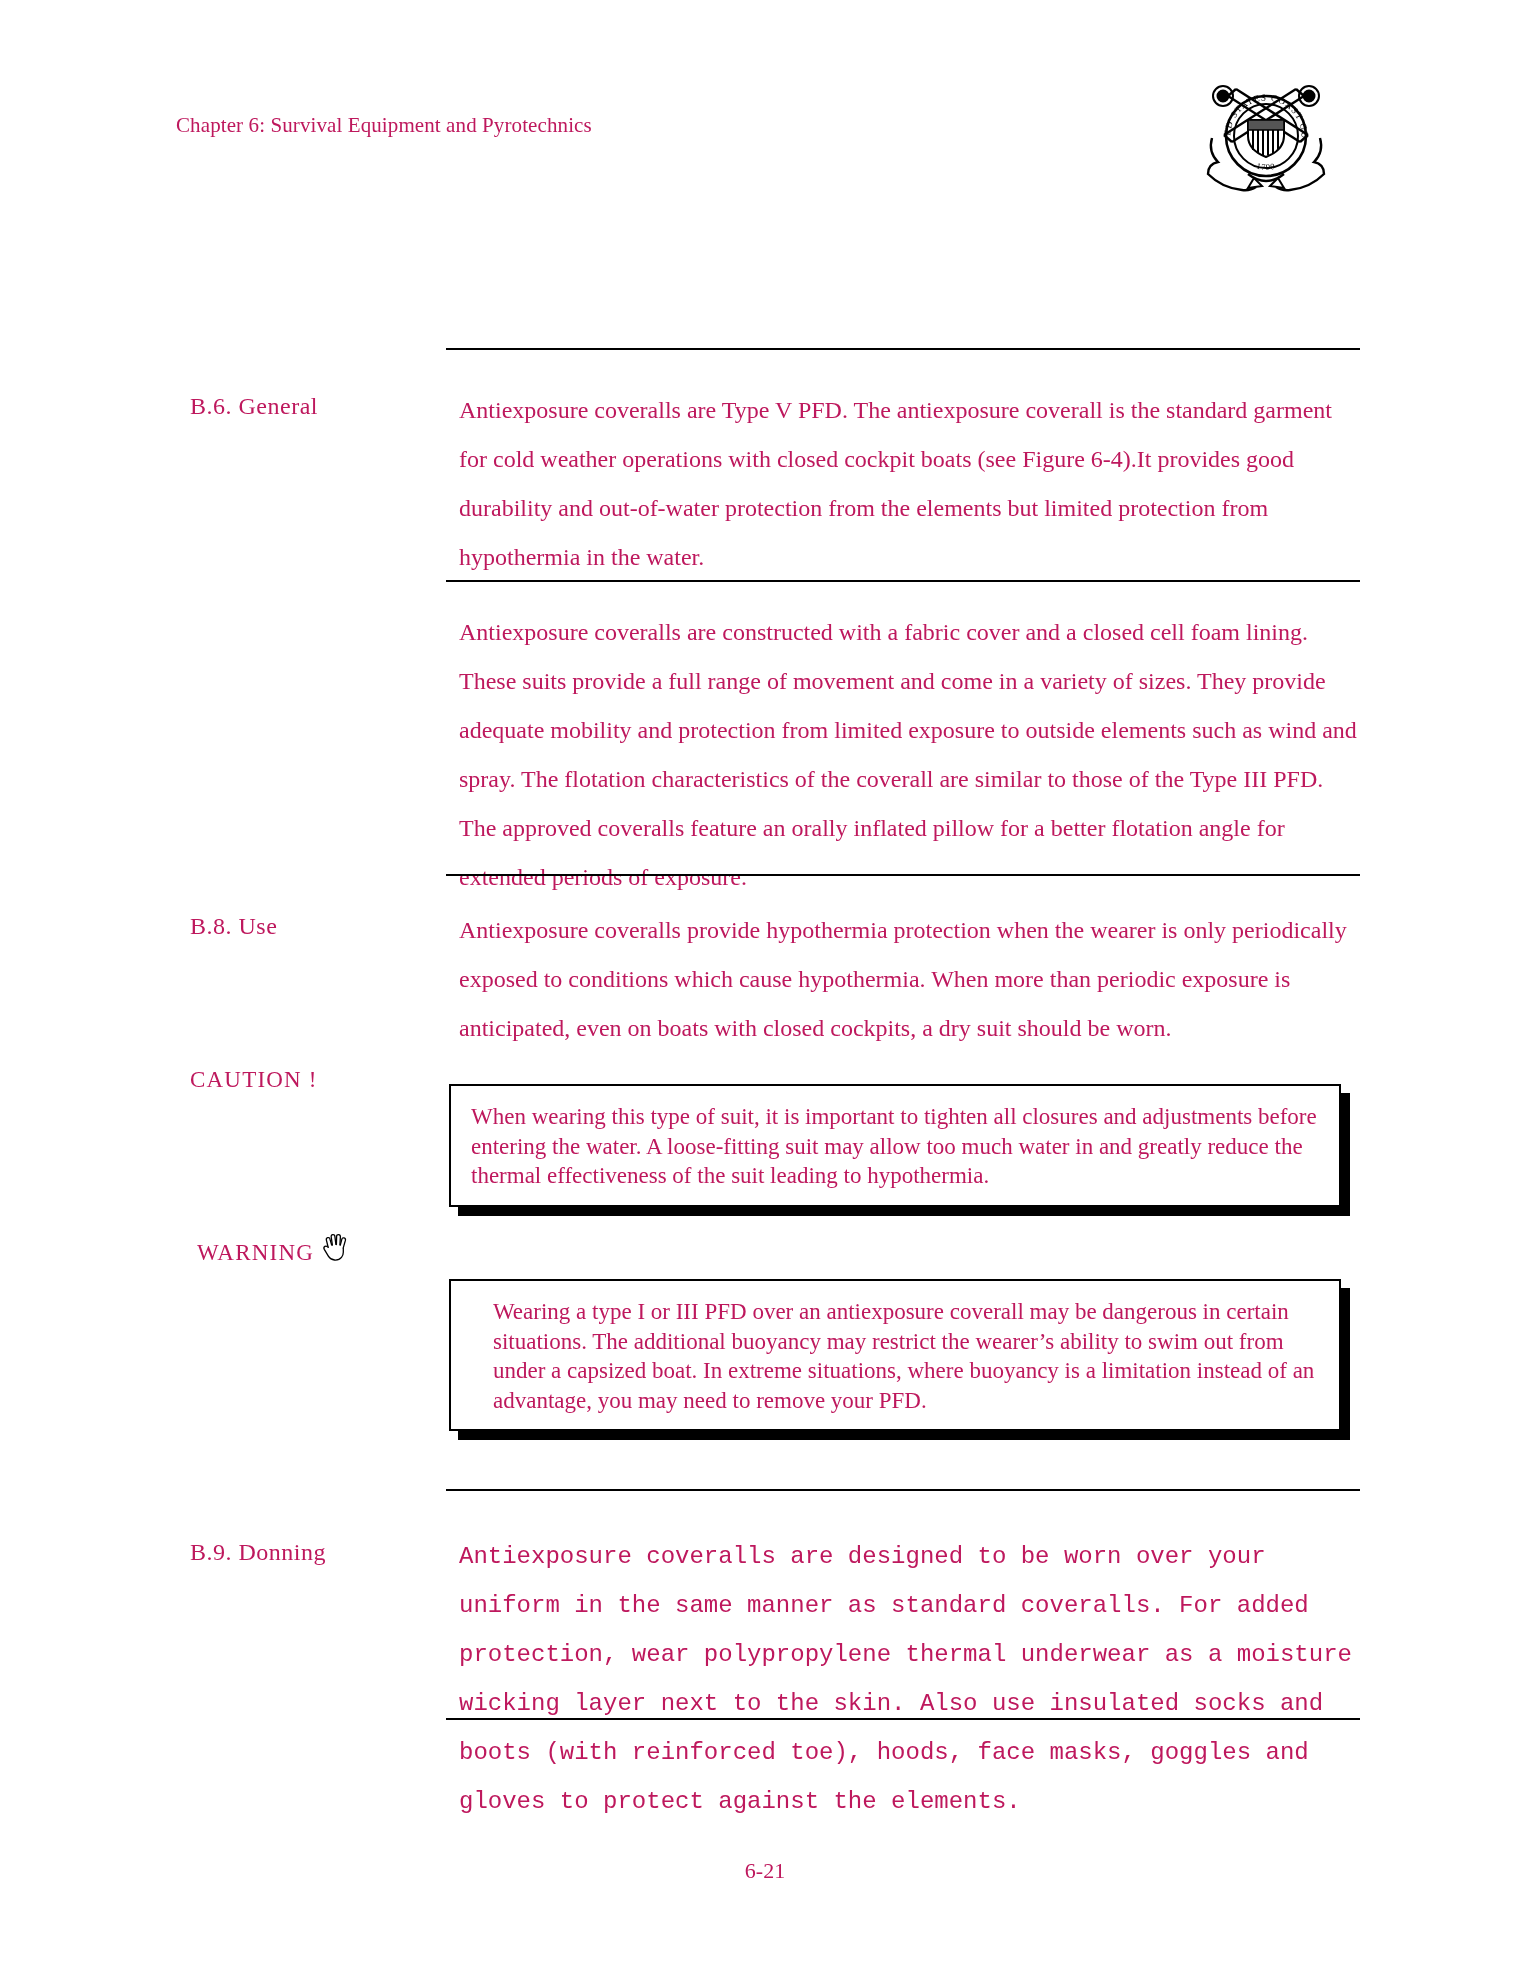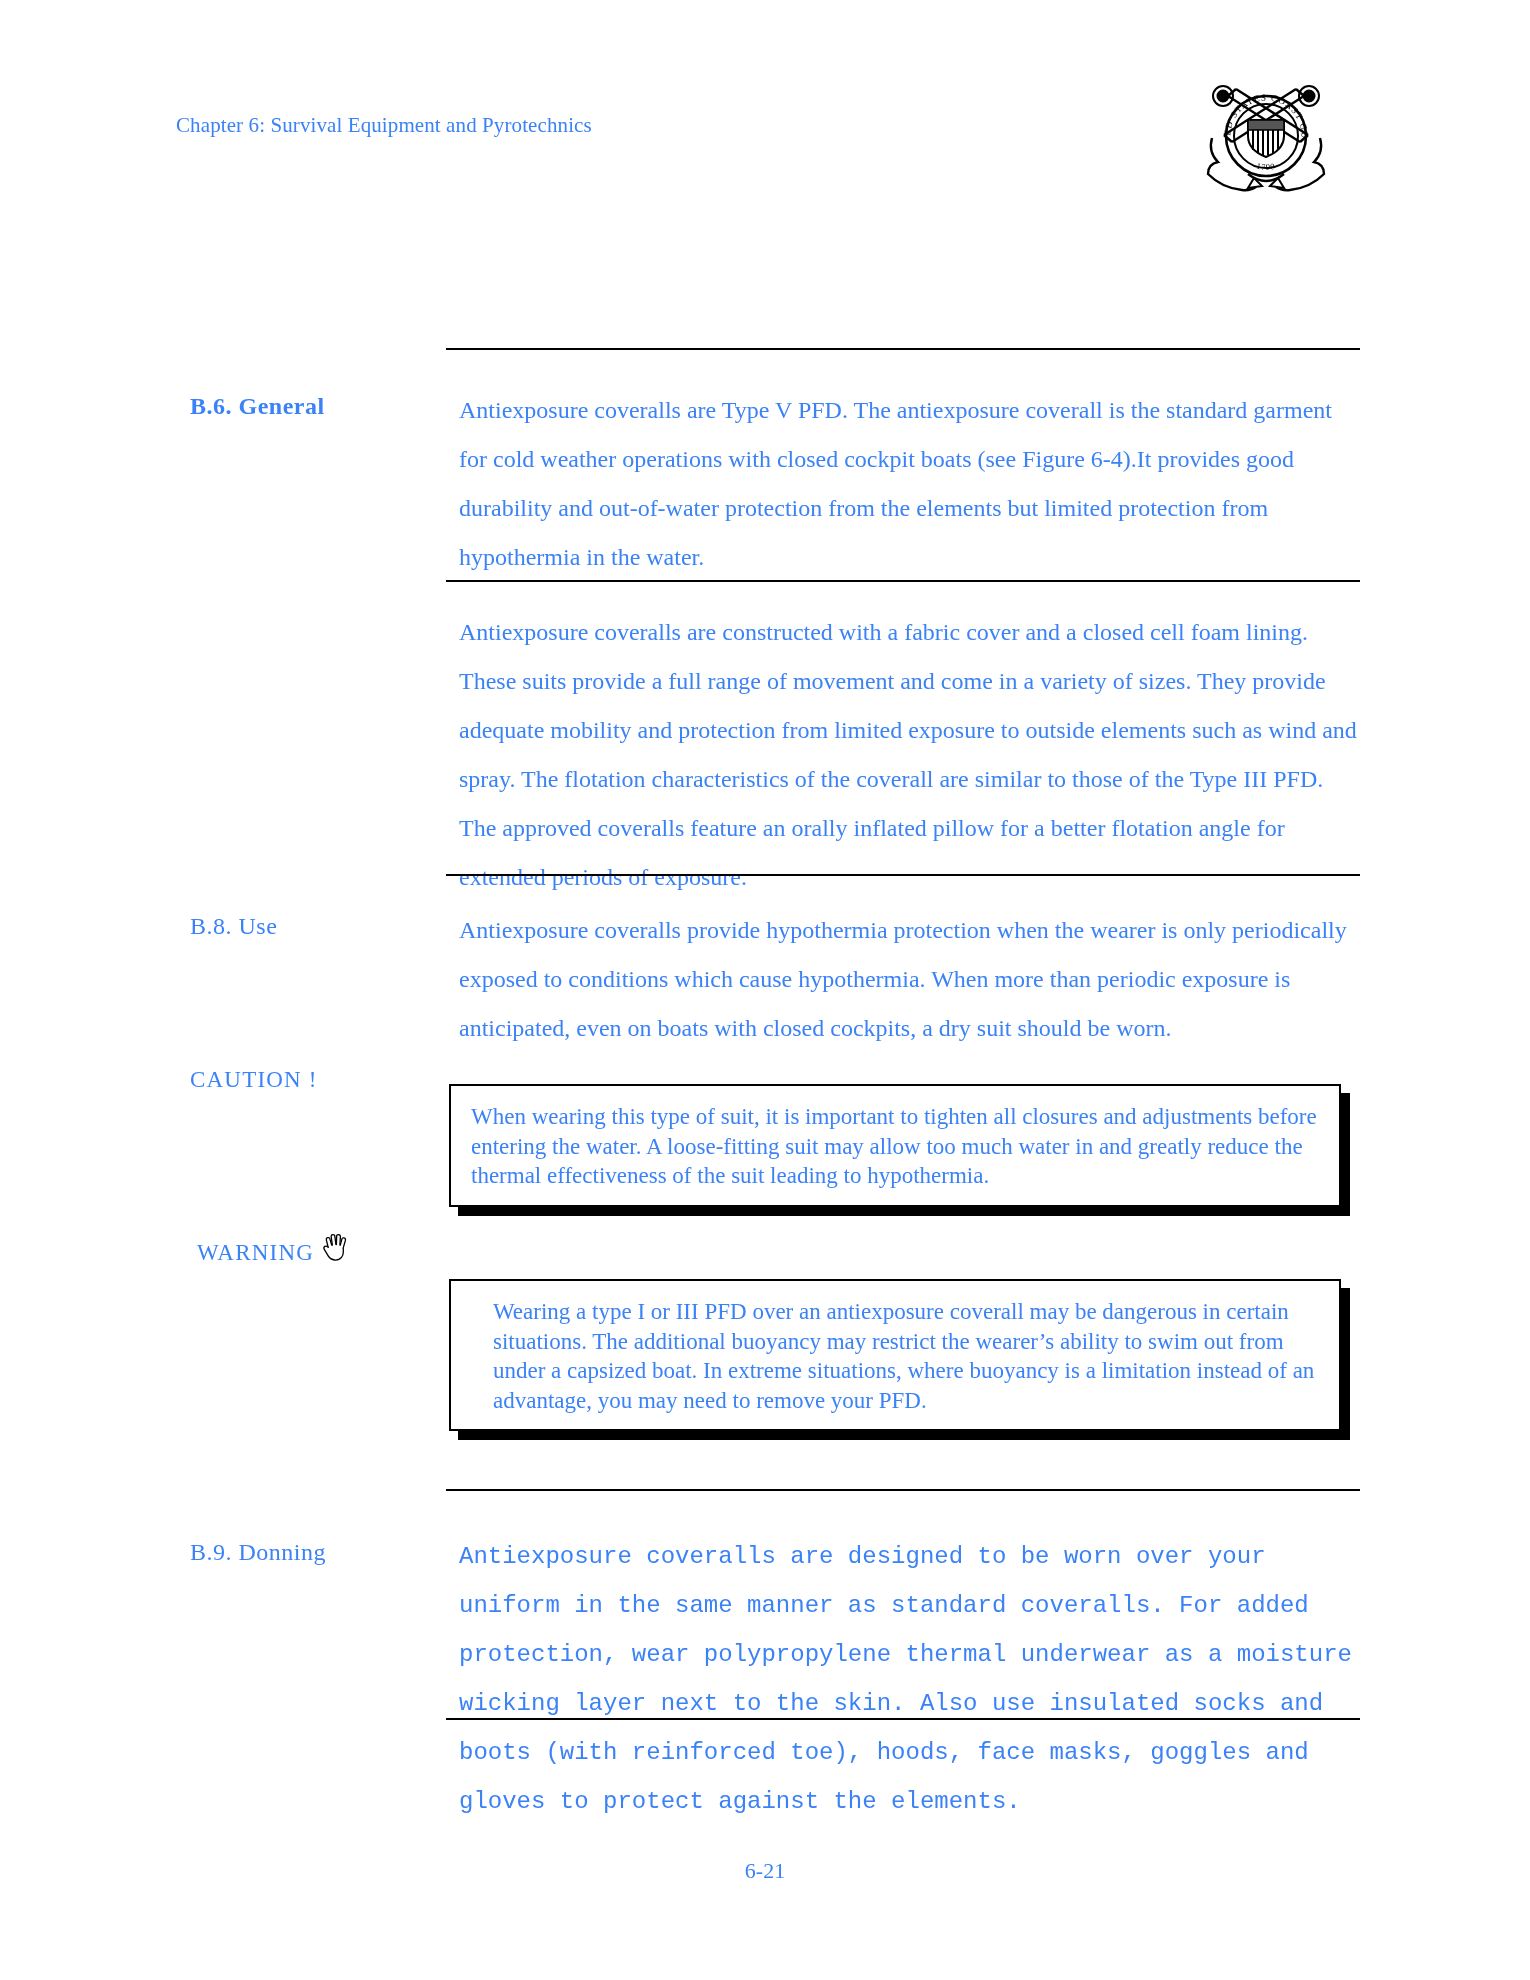--- a/index.html
+++ b/index.html
@@ -13,7 +13,7 @@
     height: 1980px;
     background: #ffffff;
     font-family: "Liberation Serif", "DejaVu Serif", serif;
-    color: #3b82f6;
+    color: #be185d;
     overflow: hidden;
   }
 

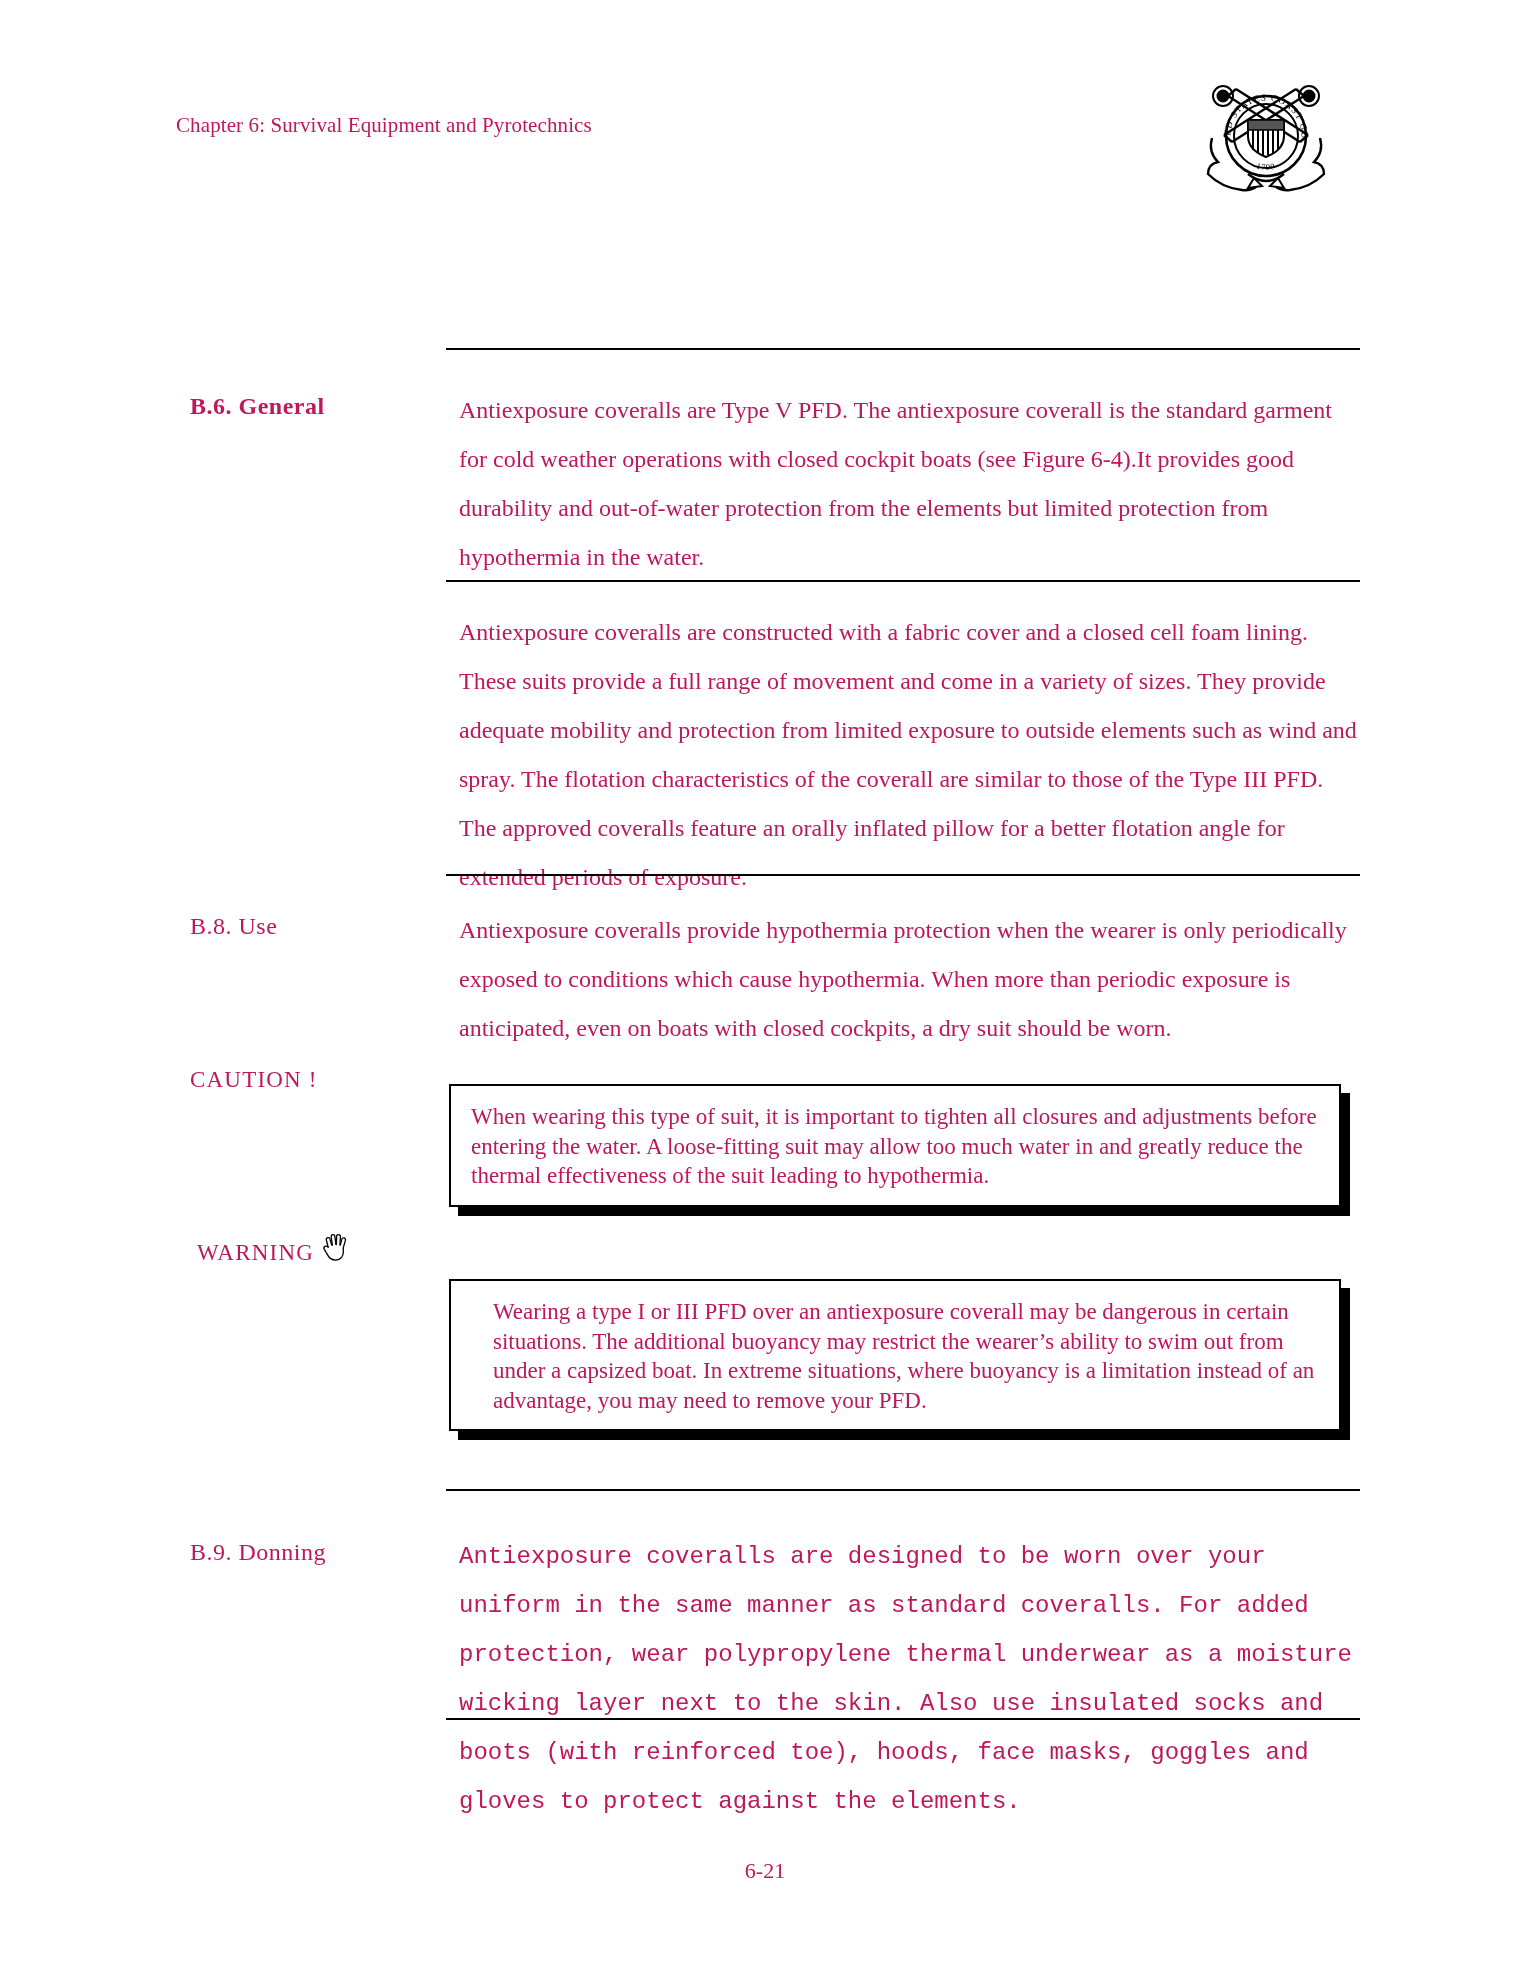--- a/index.html
+++ b/index.html
@@ -179,7 +179,7 @@
 
   <div class="rule" style="top:348px;"></div>
 
-  <div class="label" style="top:388px;font-weight:bold;">B.6.  General</div>
+  <div class="label" style="top:388px;">B.6.  General</div>
   <div class="body-col" style="top:386px;">
     <p>Antiexposure coveralls are Type V PFD.  The antiexposure coverall is the standard garment for cold weather operations with closed cockpit boats (see Figure 6-4).It provides good durability and out-of-water protection from the elements but limited protection from hypothermia in the water.</p>
   </div>

